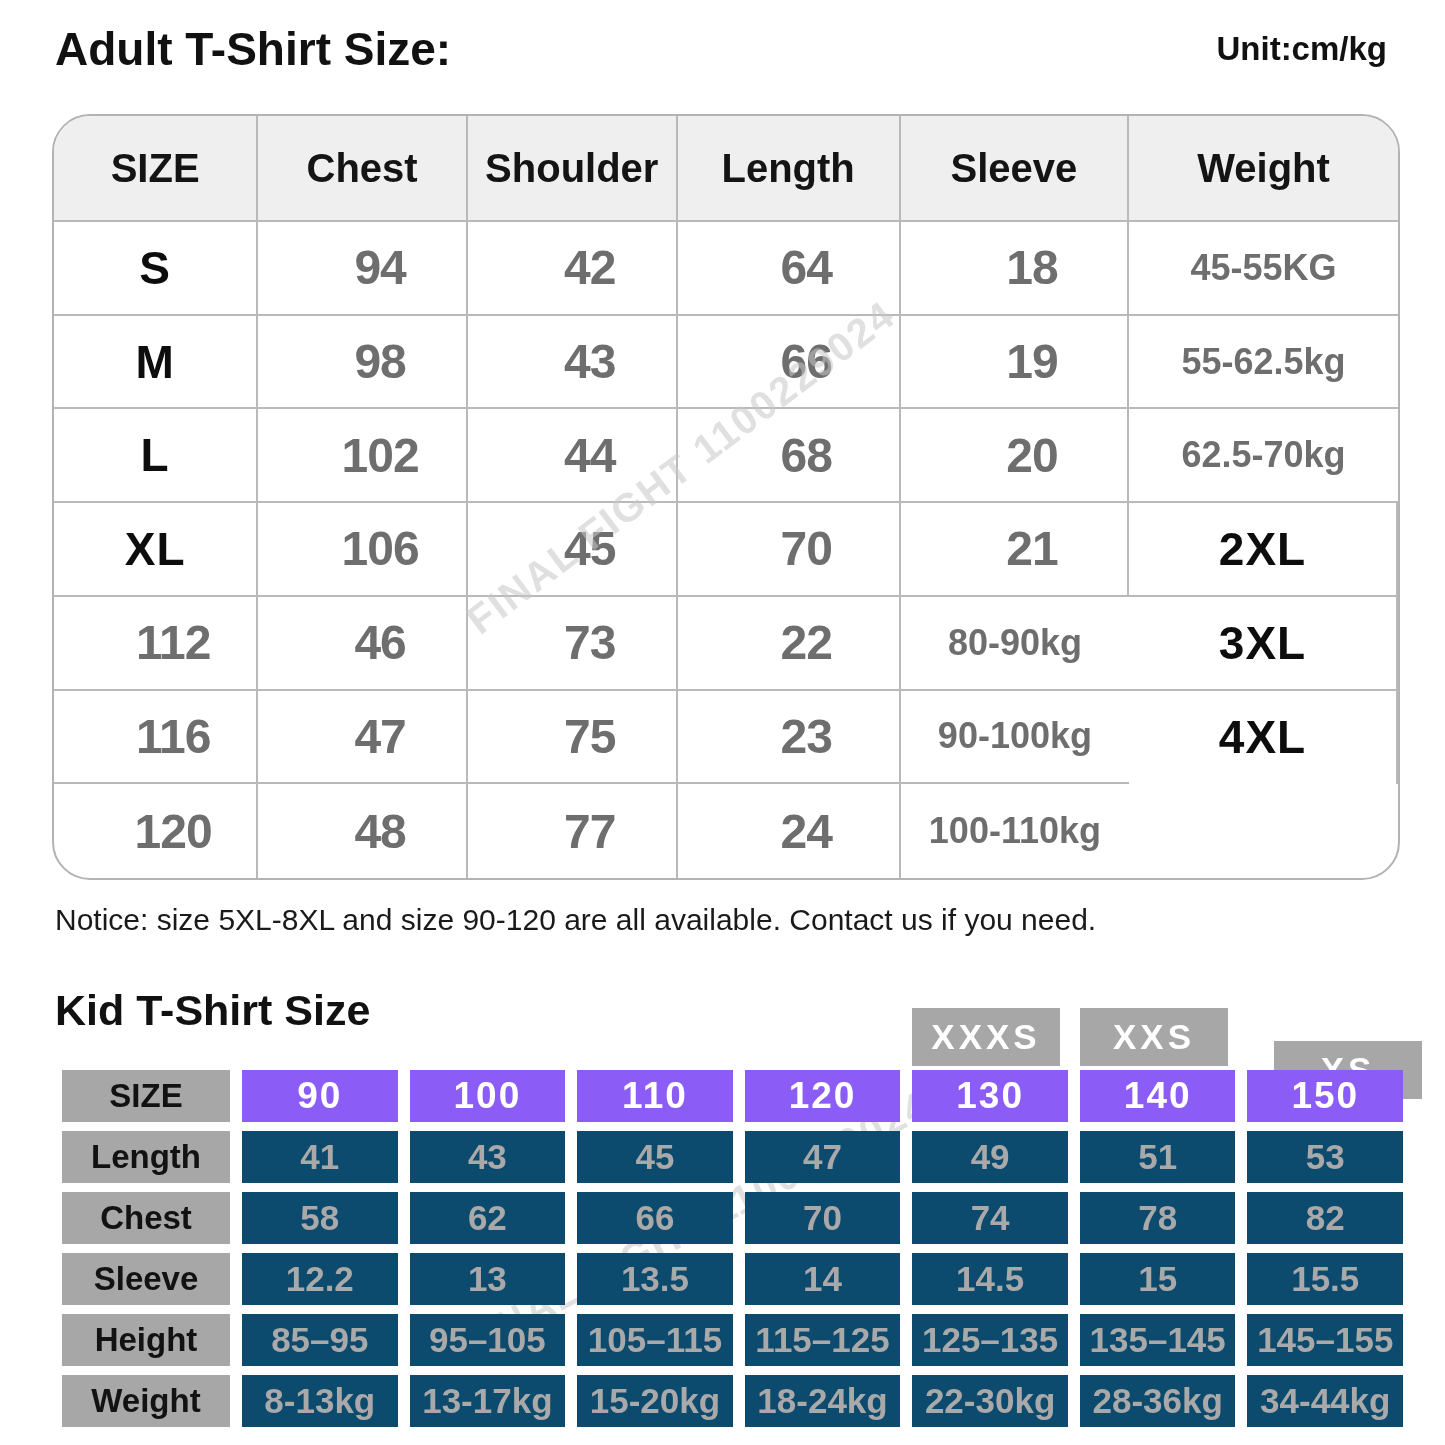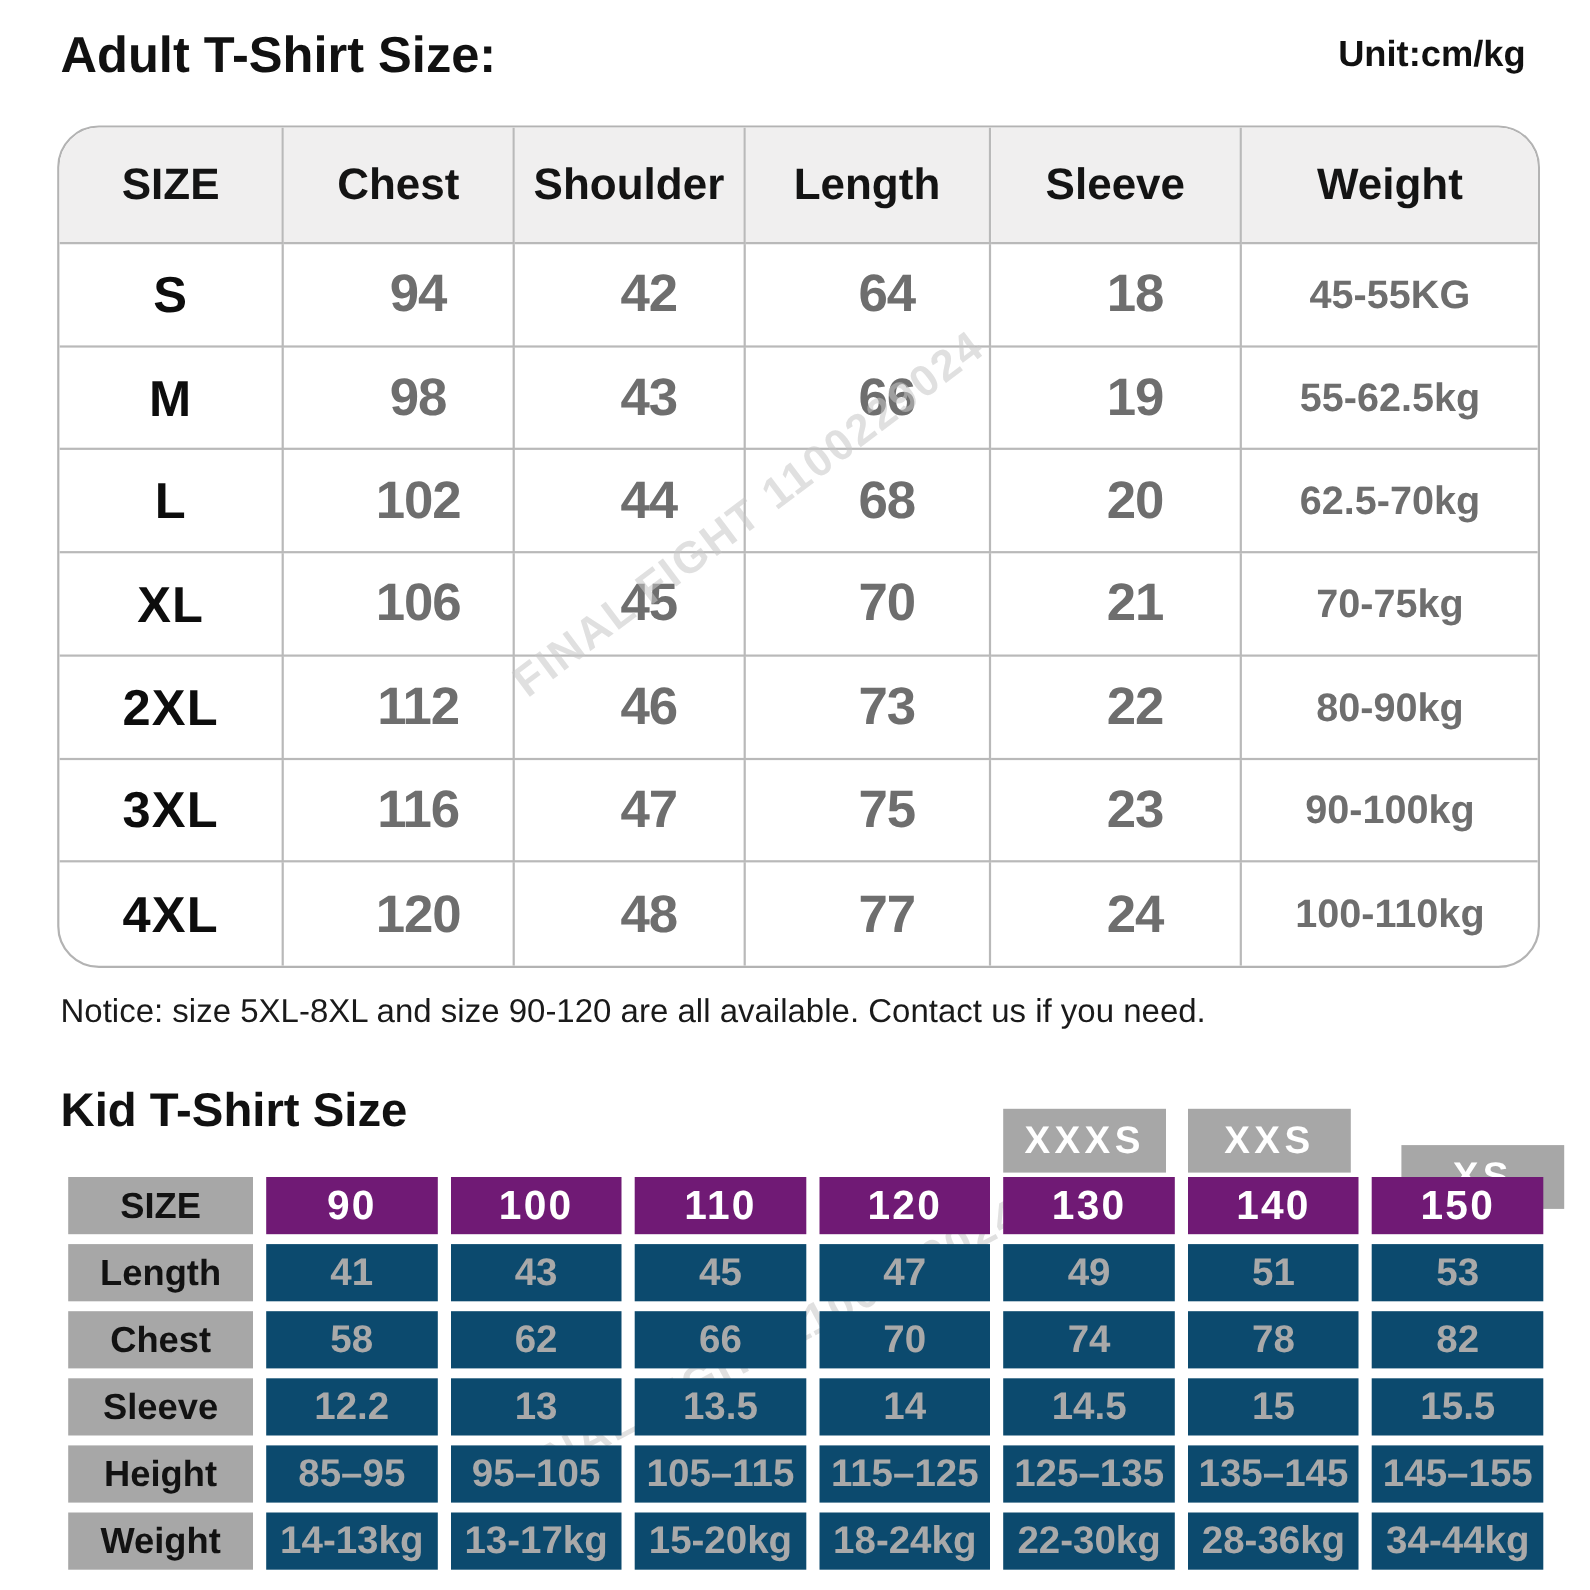--- a/index.html
+++ b/index.html
@@ -84,7 +84,6 @@
     <div class="ac anum br bb">45</div>
     <div class="ac anum br bb">70</div>
     <div class="ac anum br bb">21</div>
-    <div class="ac awt bb">70-75kg</div>
 
     <div class="ac asz br bb">2XL</div>
     <div class="ac anum br bb">112</div>

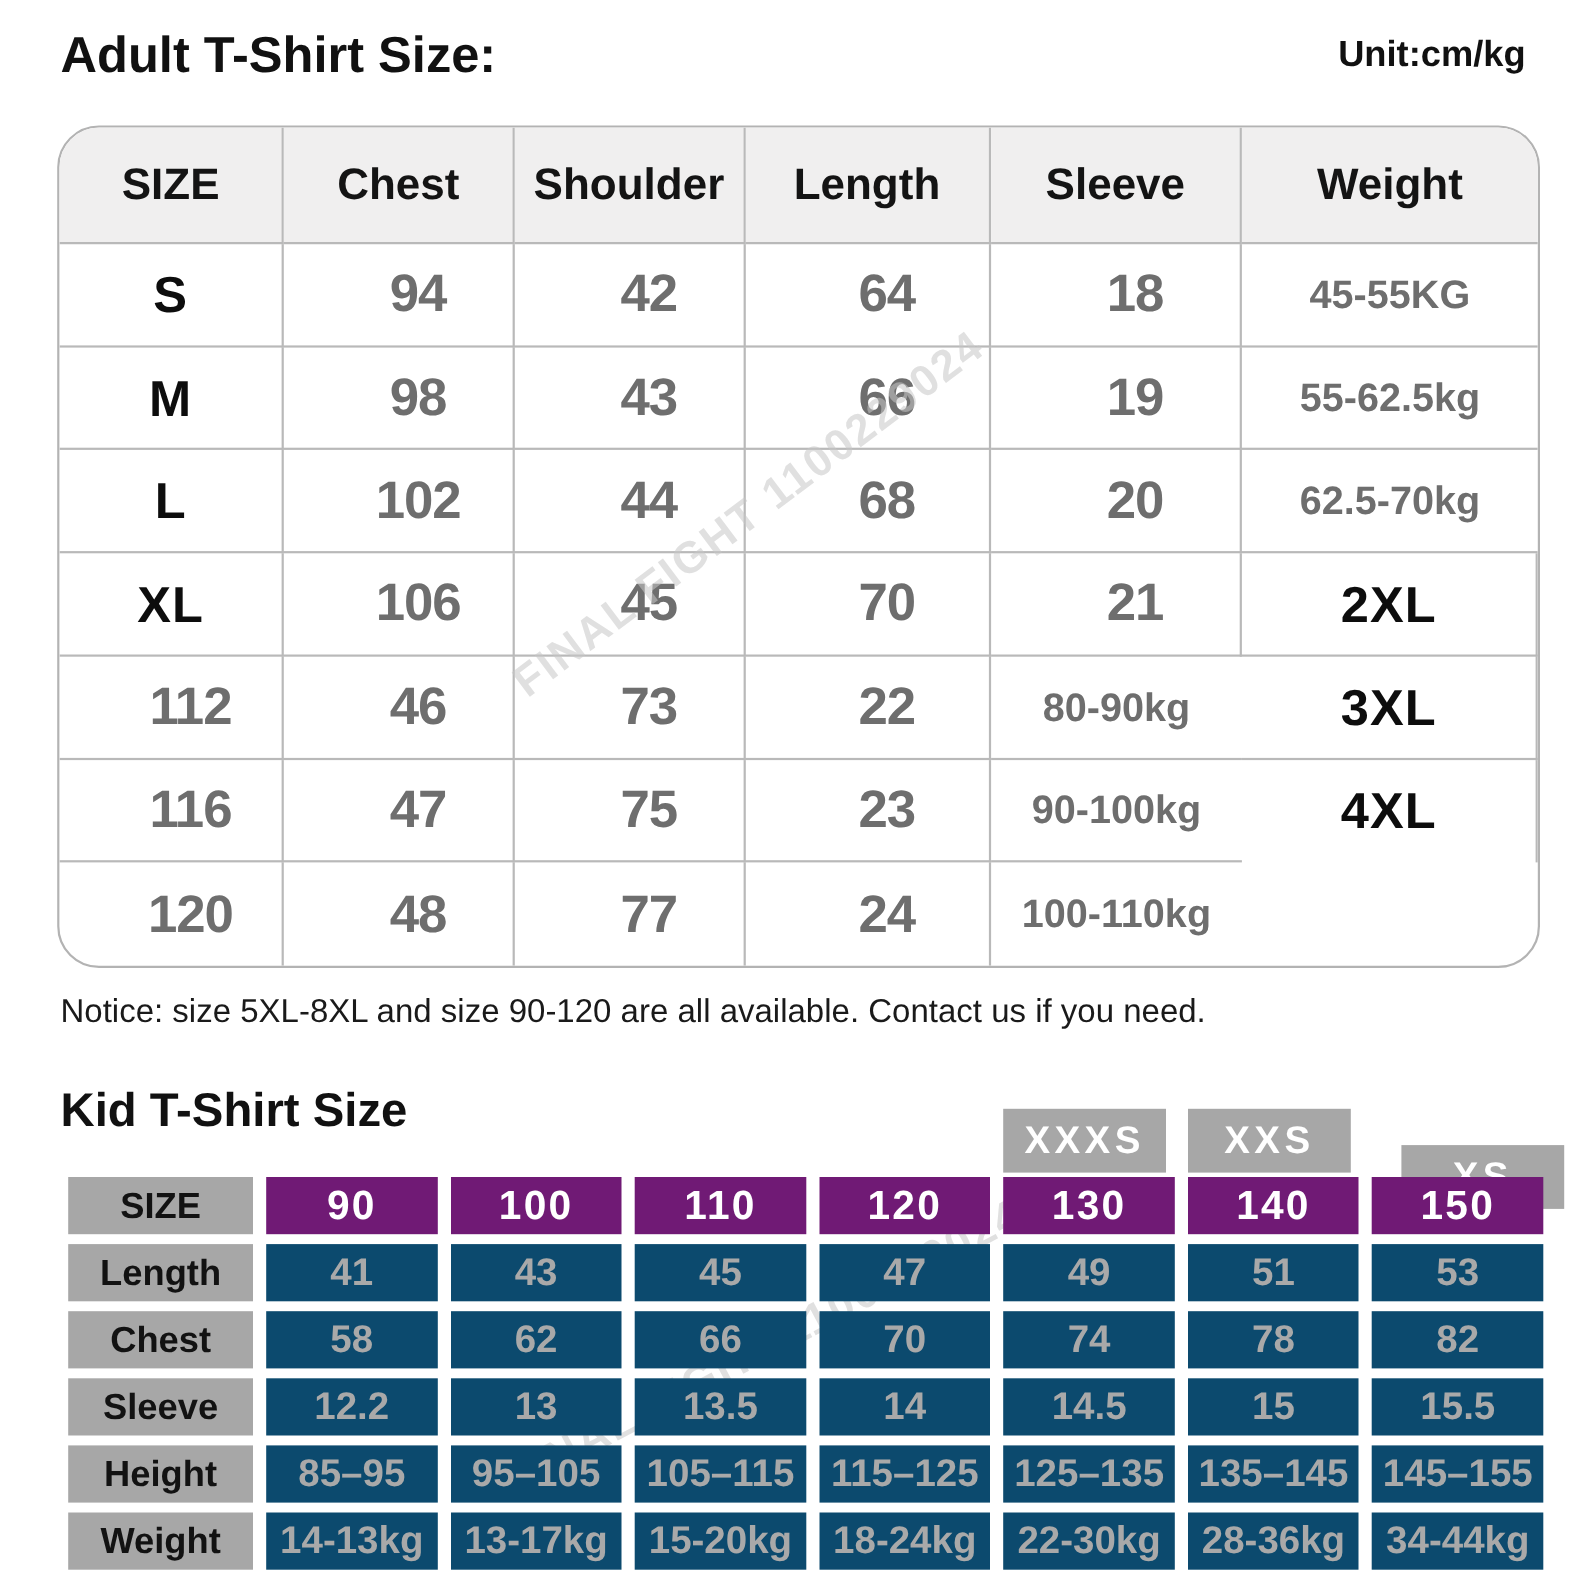--- a/index.html
+++ b/index.html
@@ -32,7 +32,7 @@
   .krow{position:absolute;left:0;display:flex;gap:12px;width:1341px;height:52px;}
   .kc{display:flex;align-items:center;justify-content:center;}
   .klab{width:168px;background:#a7a7a7;color:#121212;font-weight:800;font-size:33px;}
-  .kh{flex:1;background:#701a75;color:#fff;font-weight:800;font-size:37px;letter-spacing:2px;}
+  .kh{flex:1;background:#8b5cf6;color:#fff;font-weight:800;font-size:37px;letter-spacing:2px;}
   .kv{flex:1;background:#0c4a6e;color:#a9a9a9;font-weight:700;font-size:35px;}
   .r-size{top:62px;} .r-0{top:123px;} .r-1{top:184px;} .r-2{top:245px;} .r-3{top:306px;} .r-4{top:367px;}
 

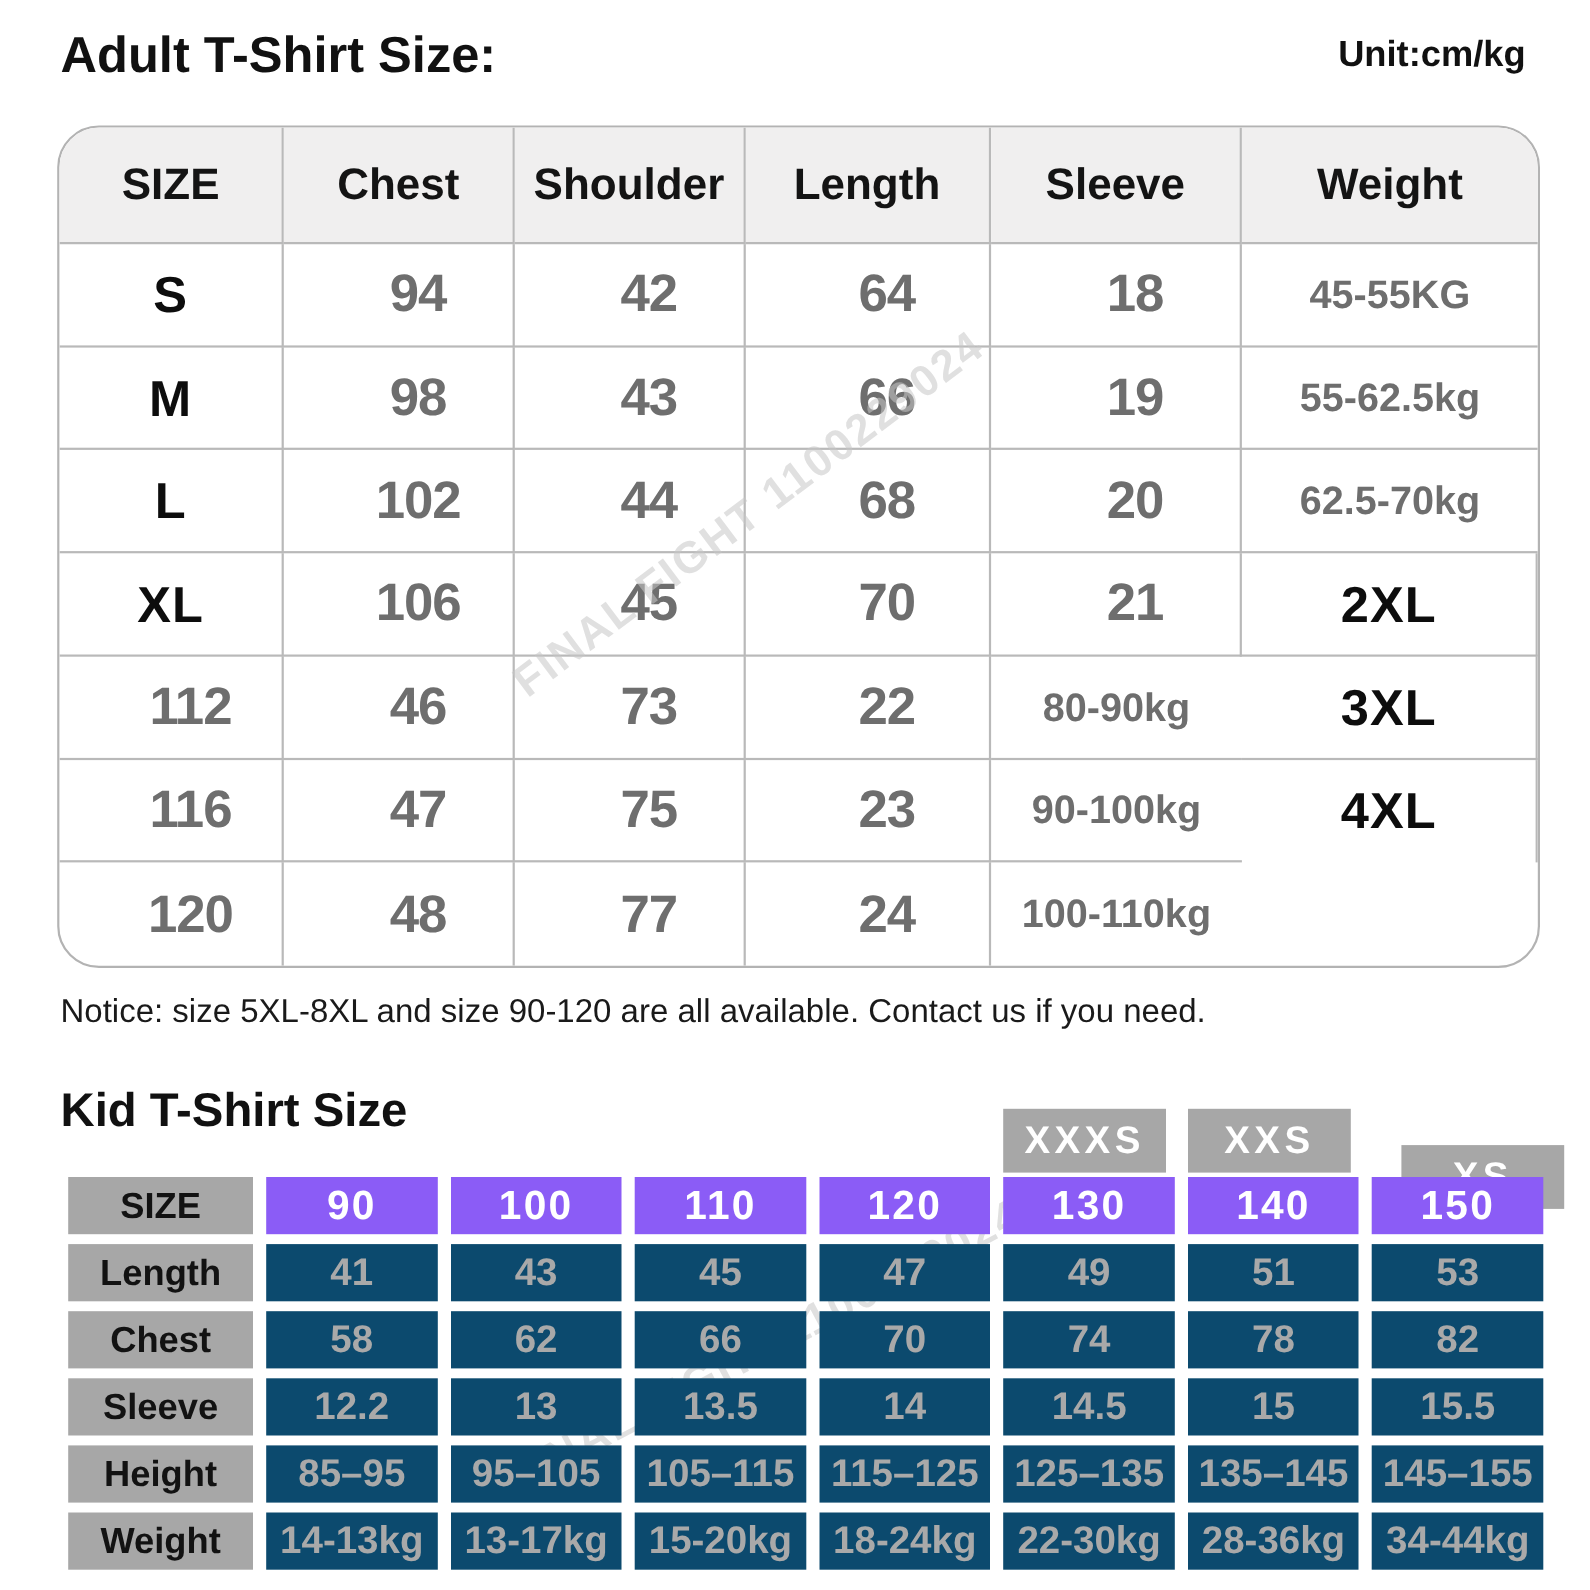--- a/index.html
+++ b/index.html
@@ -175,7 +175,7 @@
 
     <div class="krow r-4">
       <div class="kc klab">Weight</div>
-      <div class="kc kv">14-13kg</div>
+      <div class="kc kv">8-13kg</div>
       <div class="kc kv">13-17kg</div>
       <div class="kc kv">15-20kg</div>
       <div class="kc kv">18-24kg</div>

